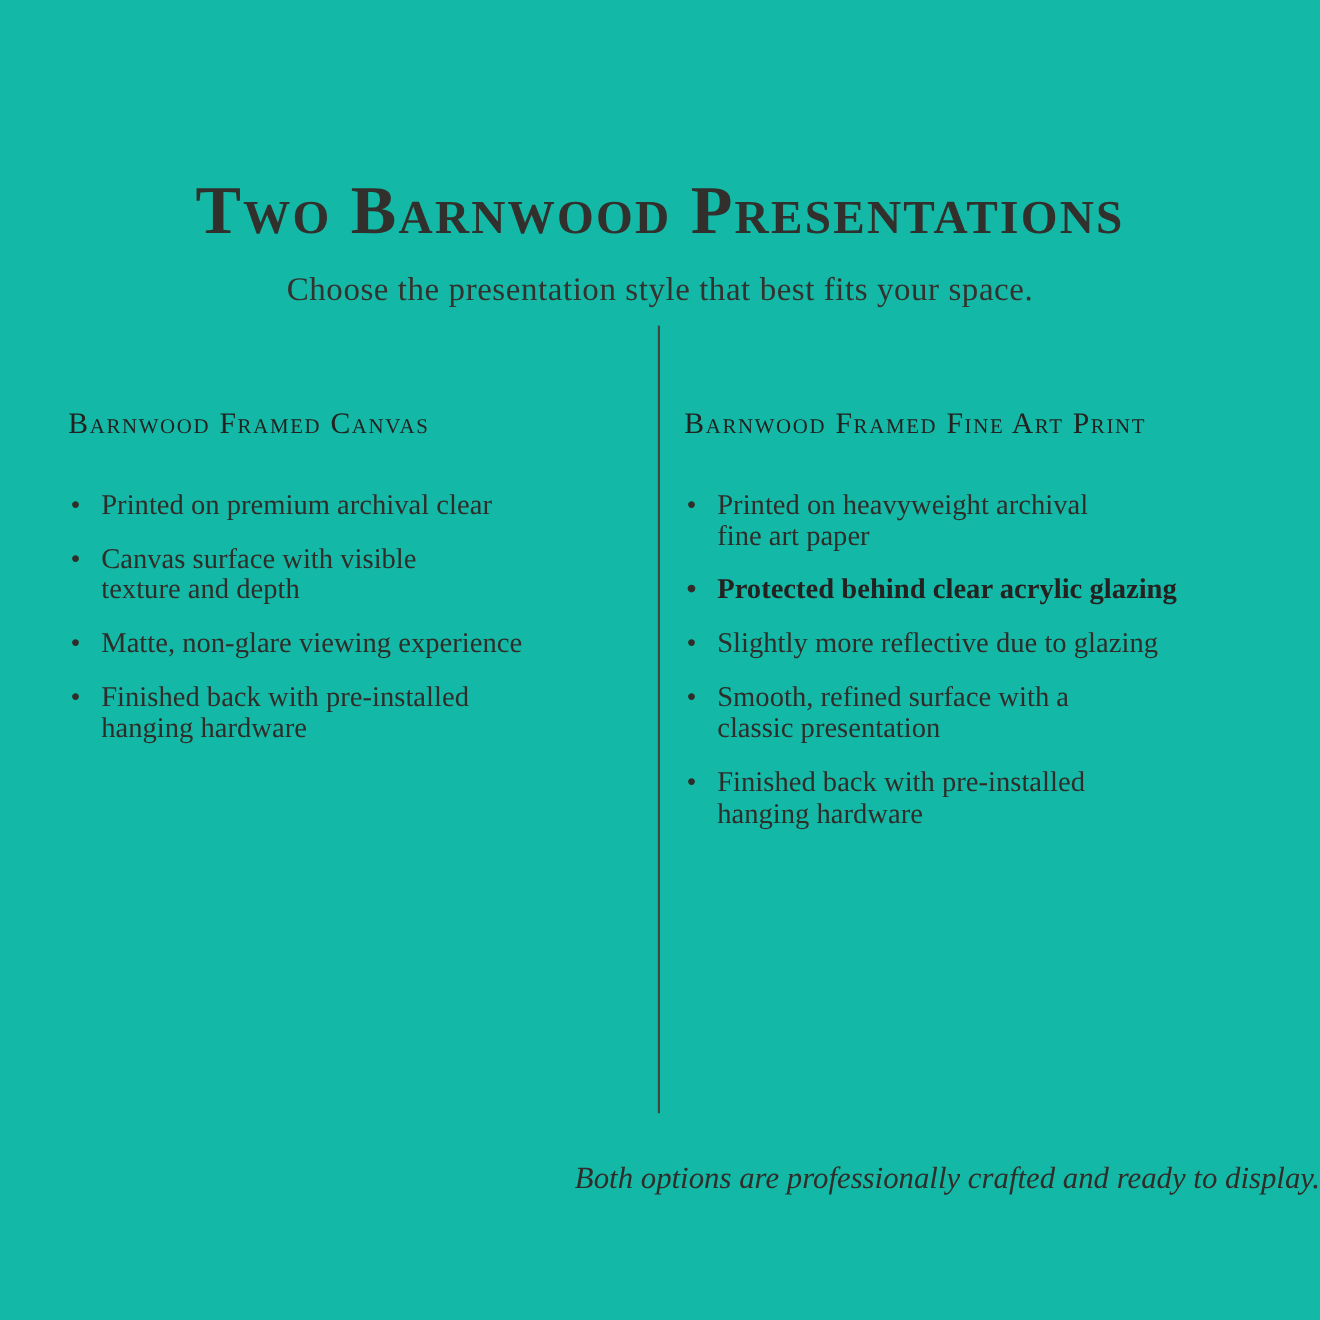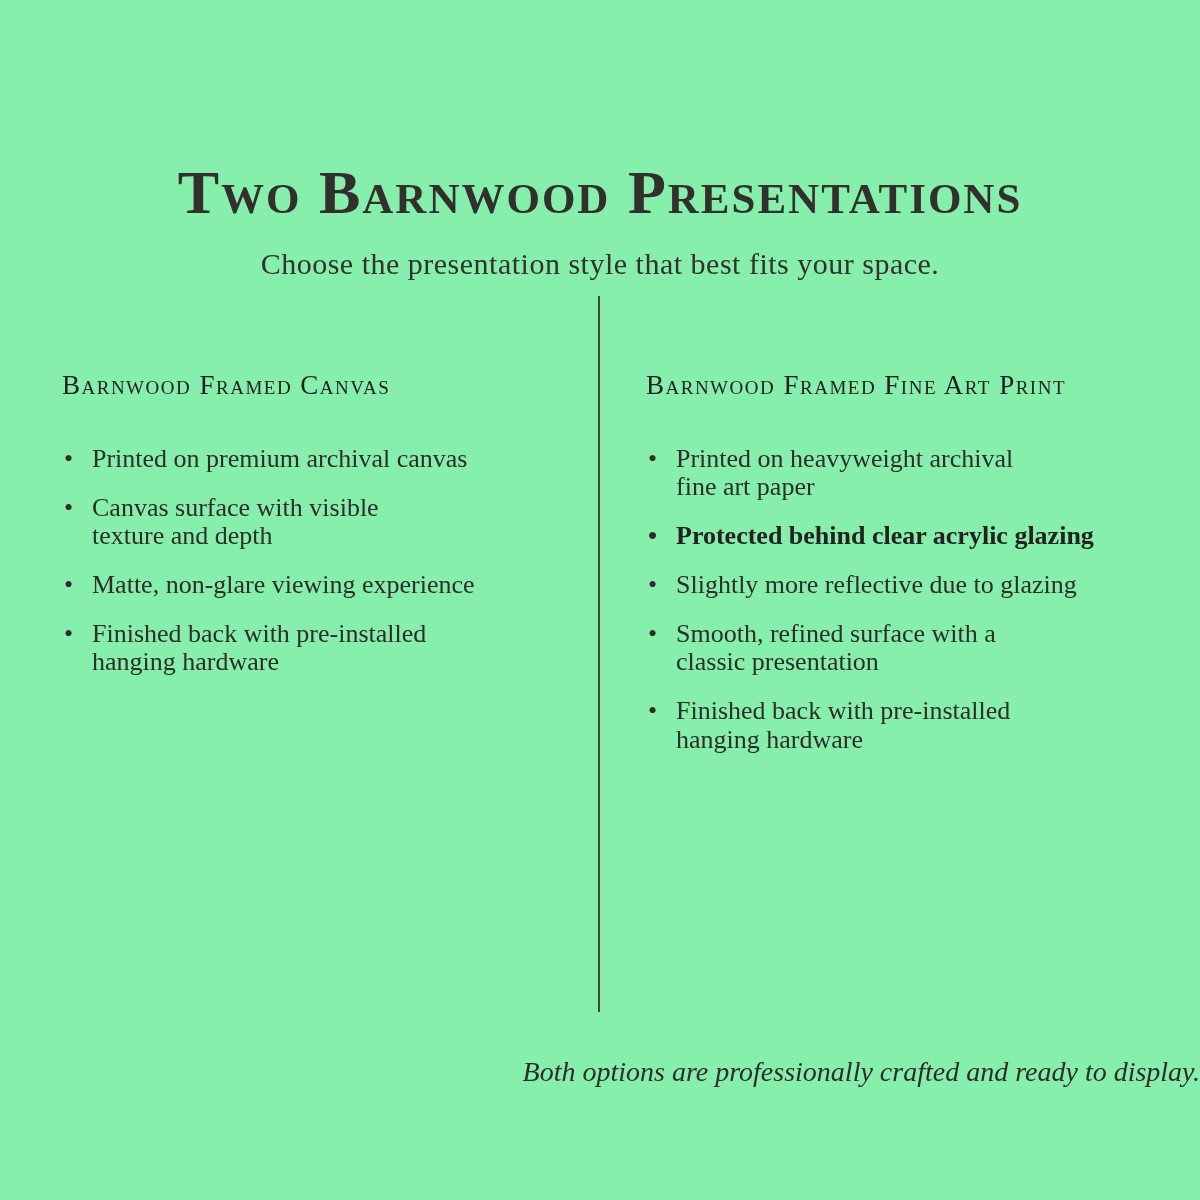--- a/index.html
+++ b/index.html
@@ -12,7 +12,7 @@
     position: relative;
     width: 1200px;
     height: 1200px;
-    background: #86efac;
+    background: #14b8a6;
     overflow: hidden;
     color: #2f2d29;
   }

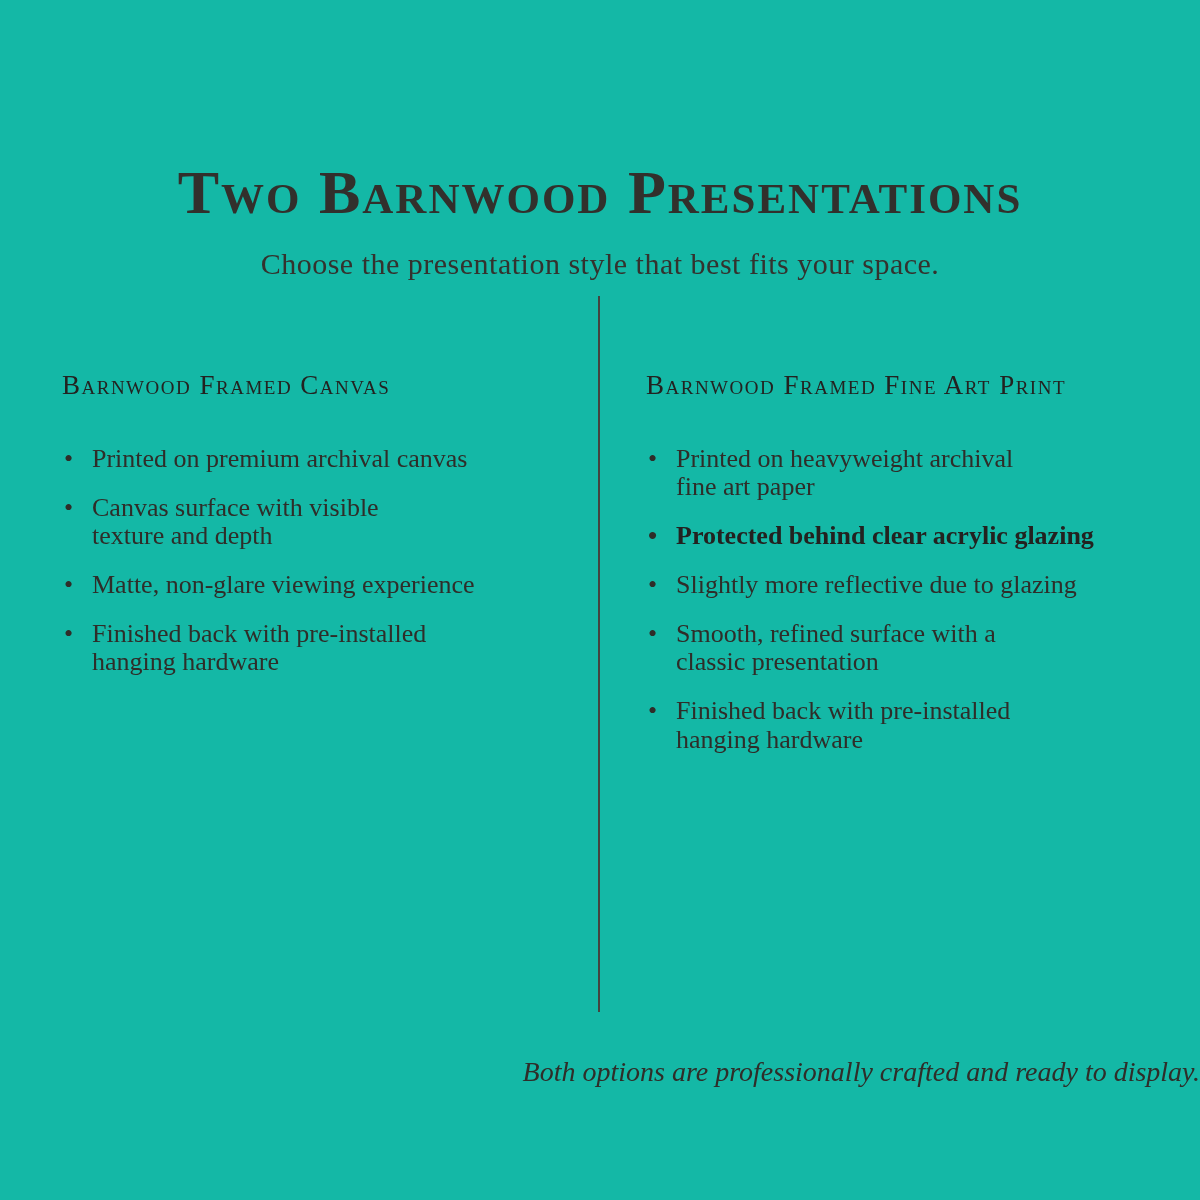--- a/index.html
+++ b/index.html
@@ -53,7 +53,7 @@
     top: 370px;
   }
   .column.left  { left: 62px;  width: 505px; }
-  .column.right { left: 622px; width: 520px; margin-left: 24px; }
+  .column.right { left: 622px; width: 520px; }
   .column-heading {
     font-size: 27px;
     font-weight: 400;

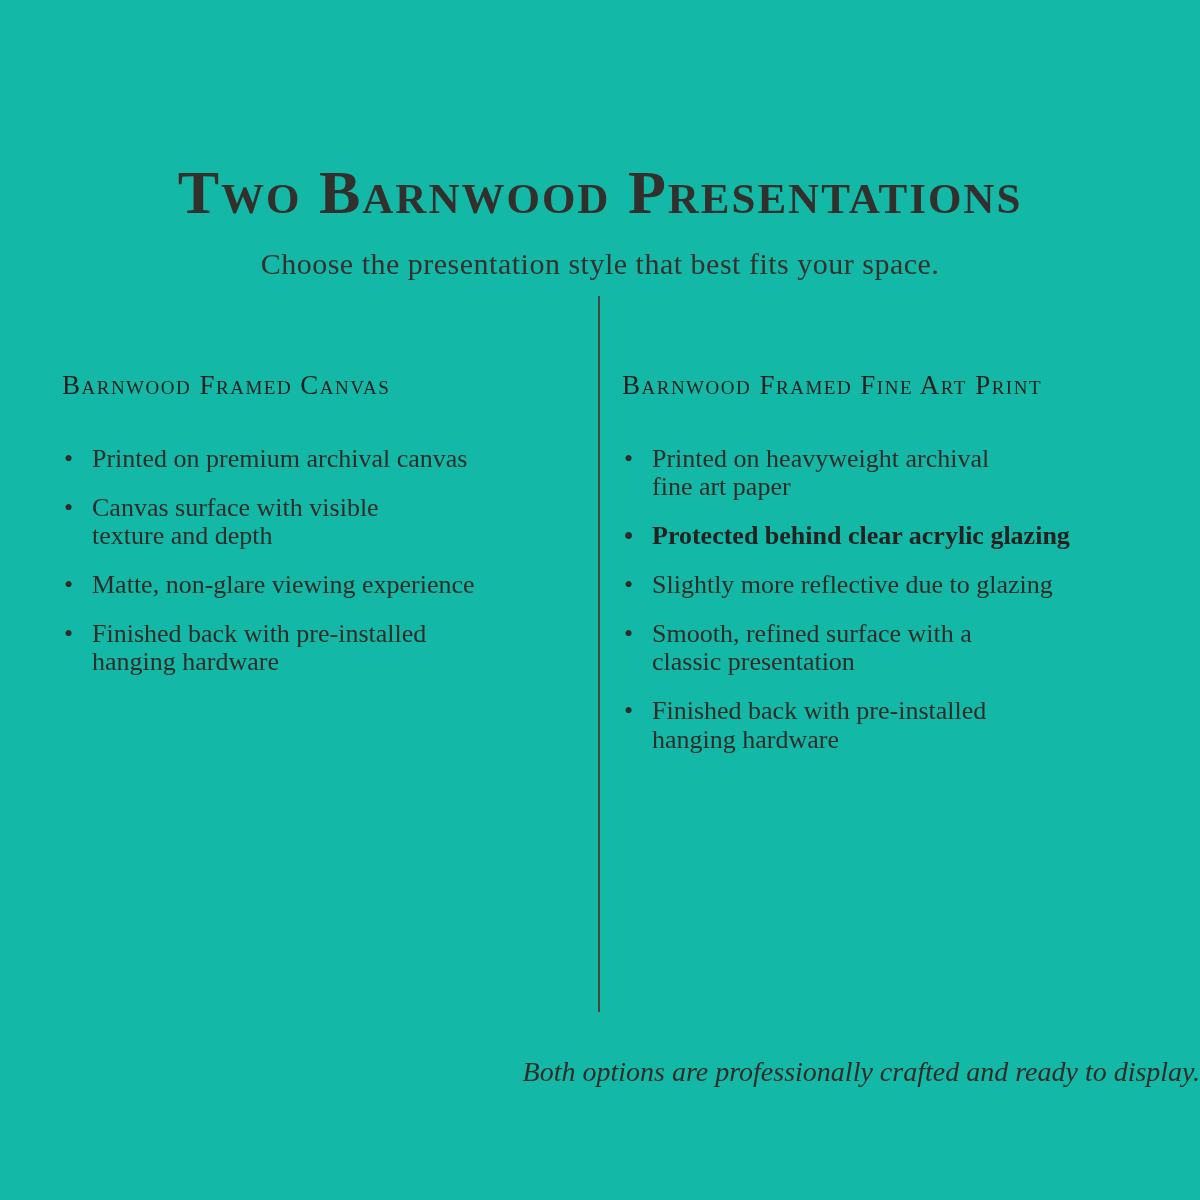--- a/index.html
+++ b/index.html
@@ -110,7 +110,7 @@
   <section class="column left">
     <h2 class="column-heading">Barnwood Framed Canvas</h2>
     <ul class="bullet-list">
-        <li><span class="bullet-text">Printed on premium archival canvas</span></li>
+        <li><span class="bullet-text">Printed on premium archival clear</span></li>
         <li><span class="bullet-text">Canvas surface with visible
 texture and depth</span></li>
         <li><span class="bullet-text">Matte, non-glare viewing experience</span></li>

